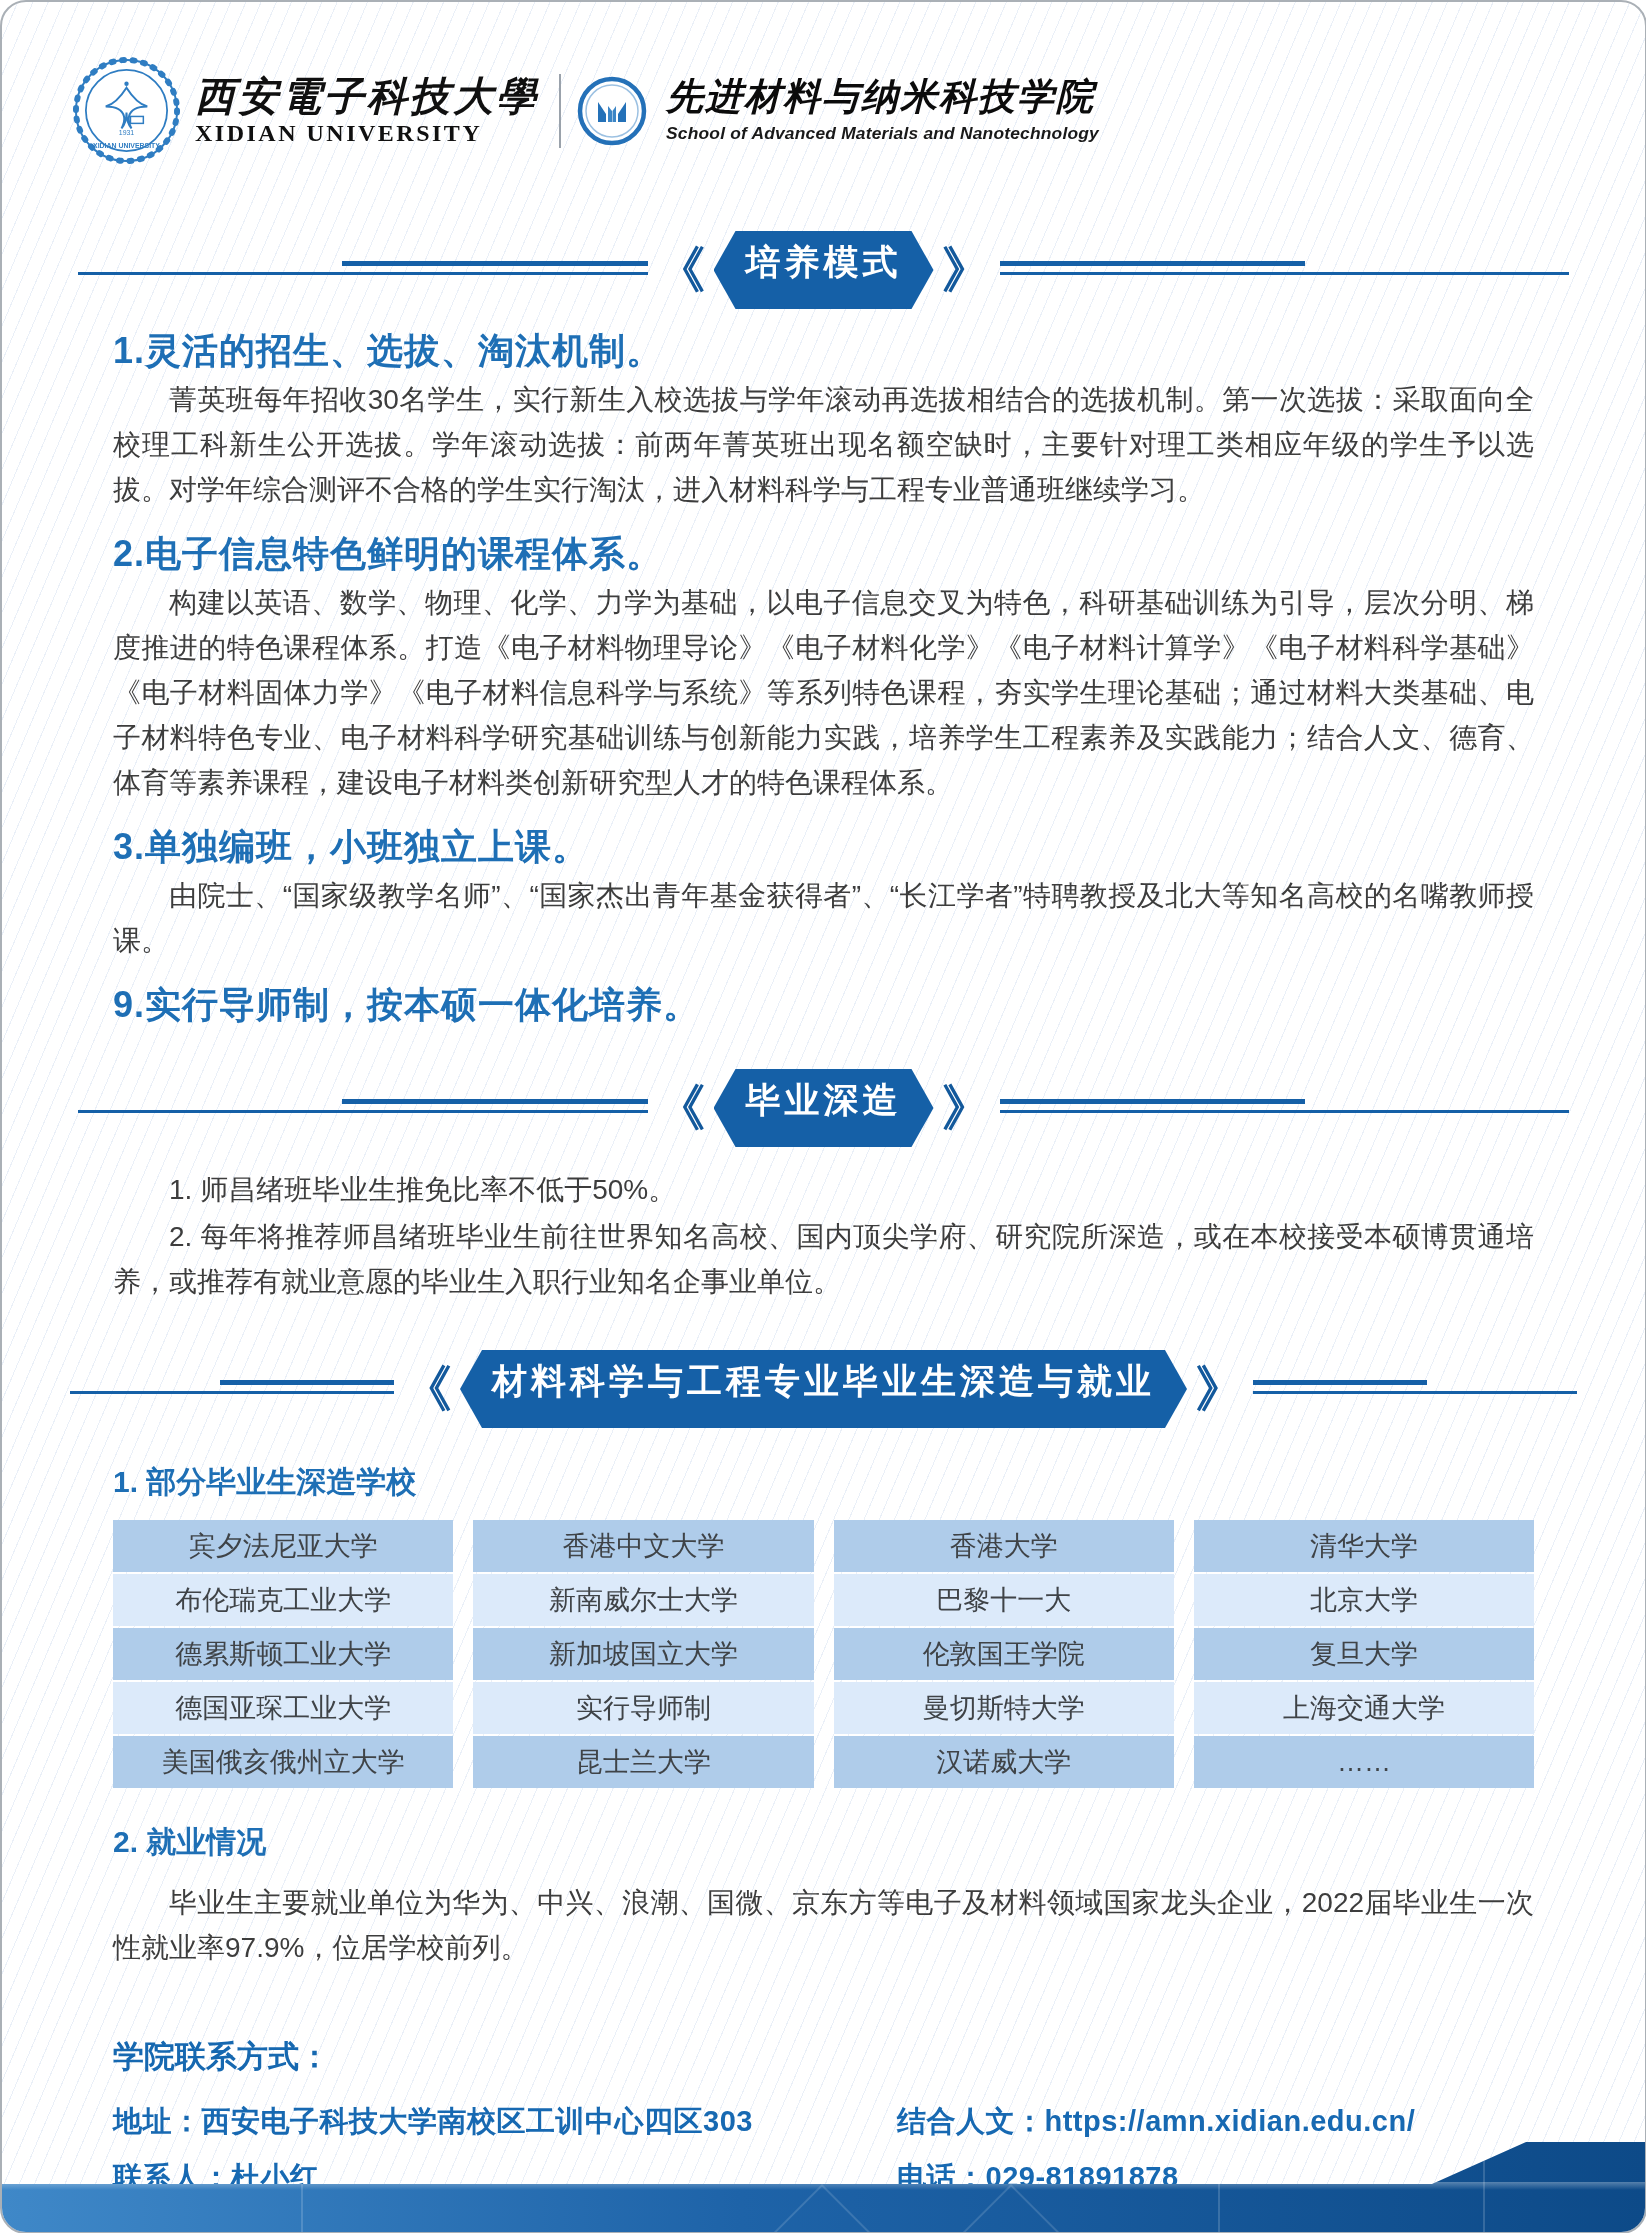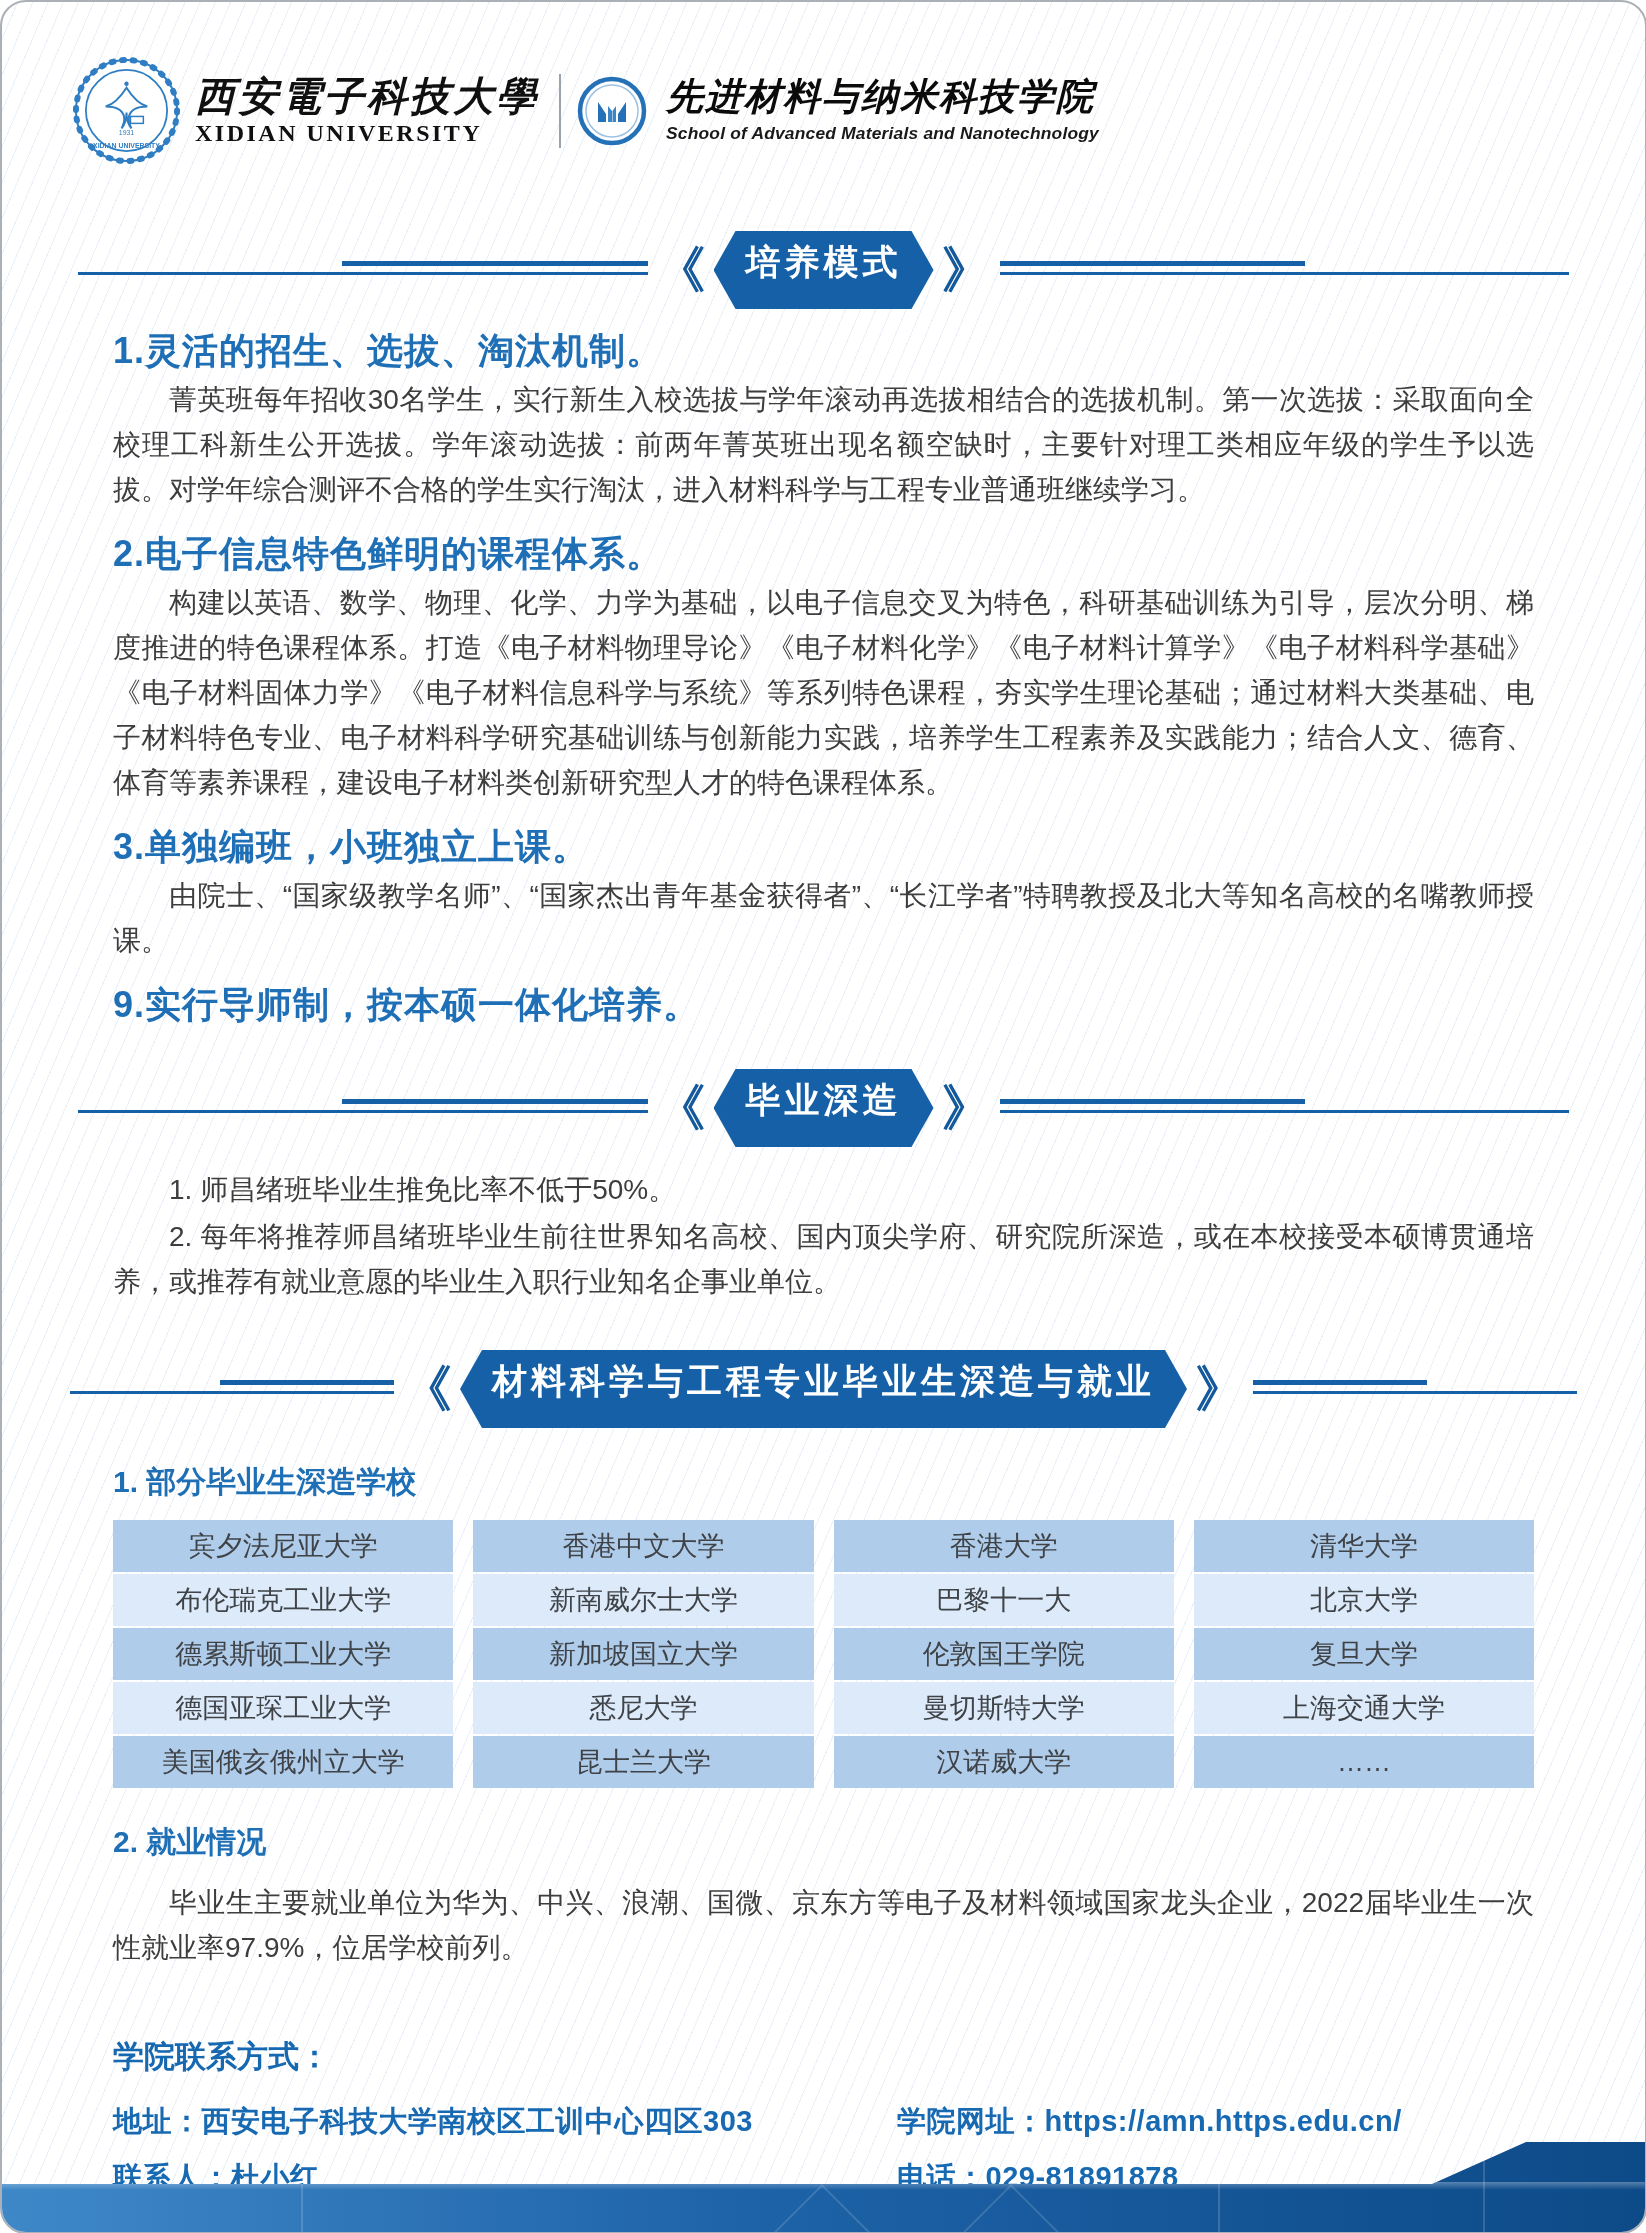--- a/index.html
+++ b/index.html
@@ -192,7 +192,7 @@
       </div>
       <div class="trow light">
         <div class="cell">德国亚琛工业大学</div>
-        <div class="cell">悉尼大学</div>
+        <div class="cell">实行导师制</div>
         <div class="cell">曼切斯特大学</div>
         <div class="cell">上海交通大学</div>
       </div>

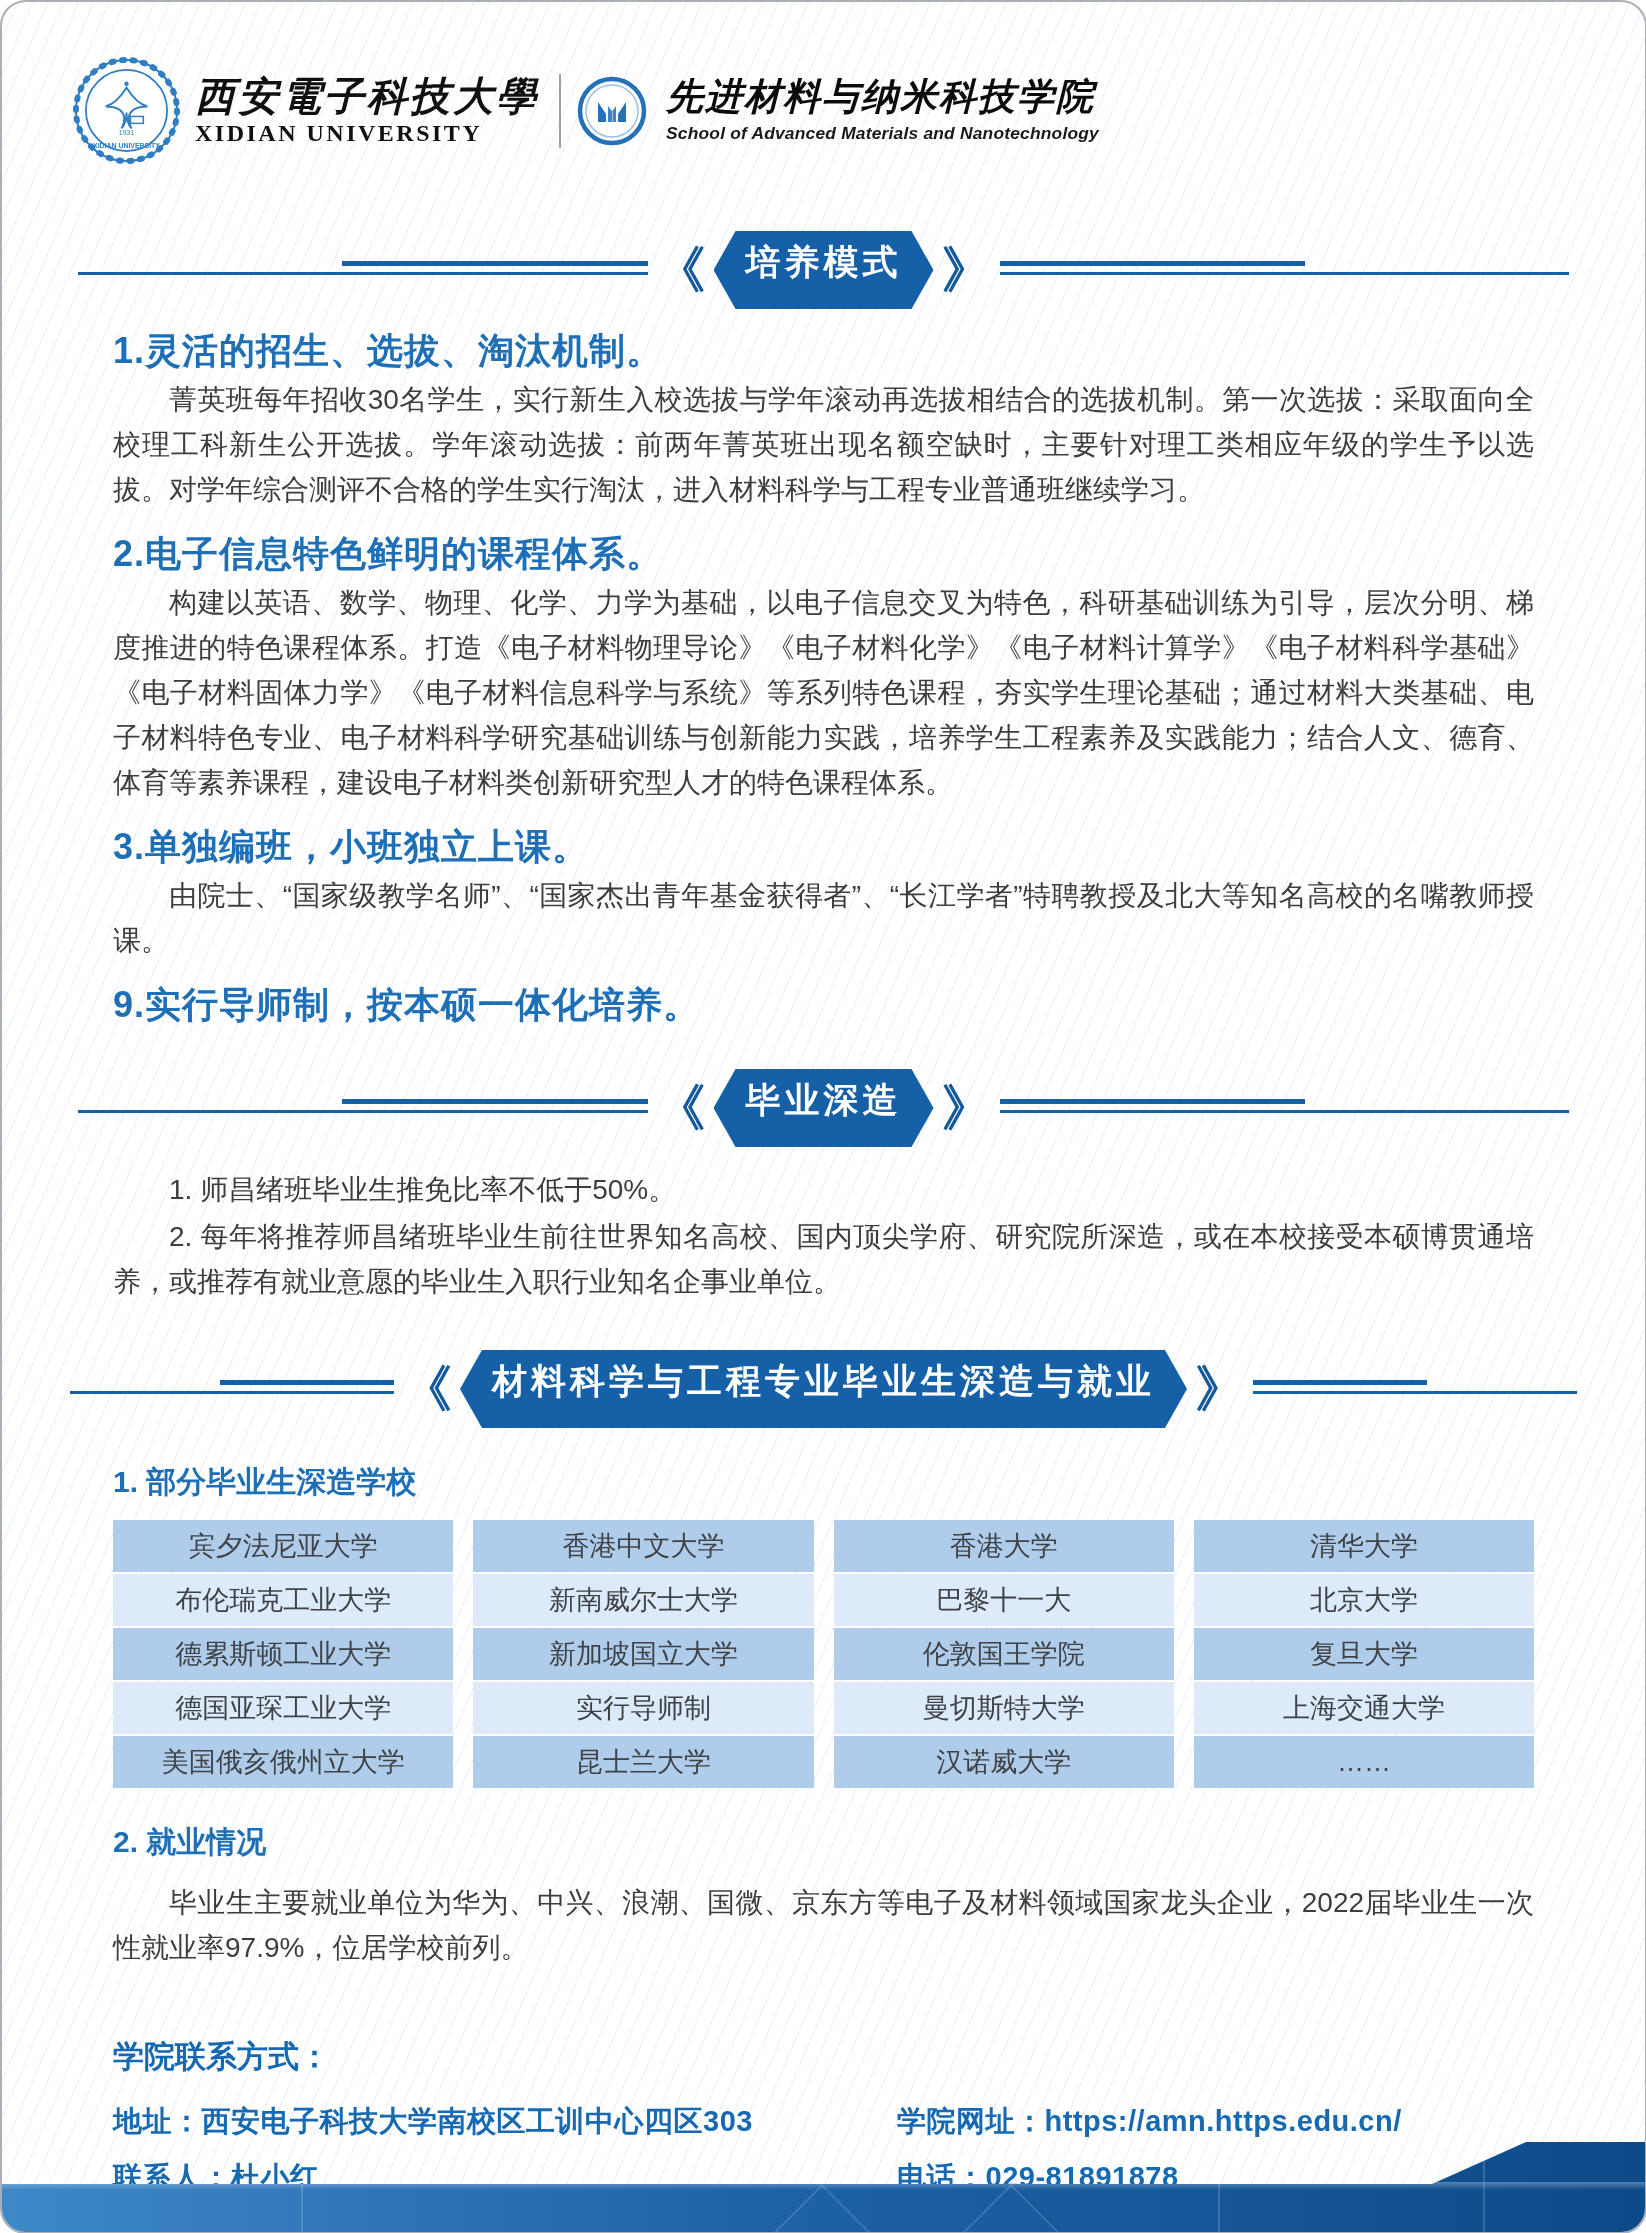--- a/index.html
+++ b/index.html
@@ -211,7 +211,7 @@
       <div class="contact-title">学院联系方式：</div>
       <div class="contact-grid">
         <div class="contact-item">地址：西安电子科技大学南校区工训中心四区303</div>
-        <div class="contact-item">学院网址：https://amn.https.edu.cn/</div>
+        <div class="contact-item">结合人文：https://amn.xidian.edu.cn/</div>
         <div class="contact-item">联系人：杜小红</div>
         <div class="contact-item">电话：029-81891878</div>
       </div>

